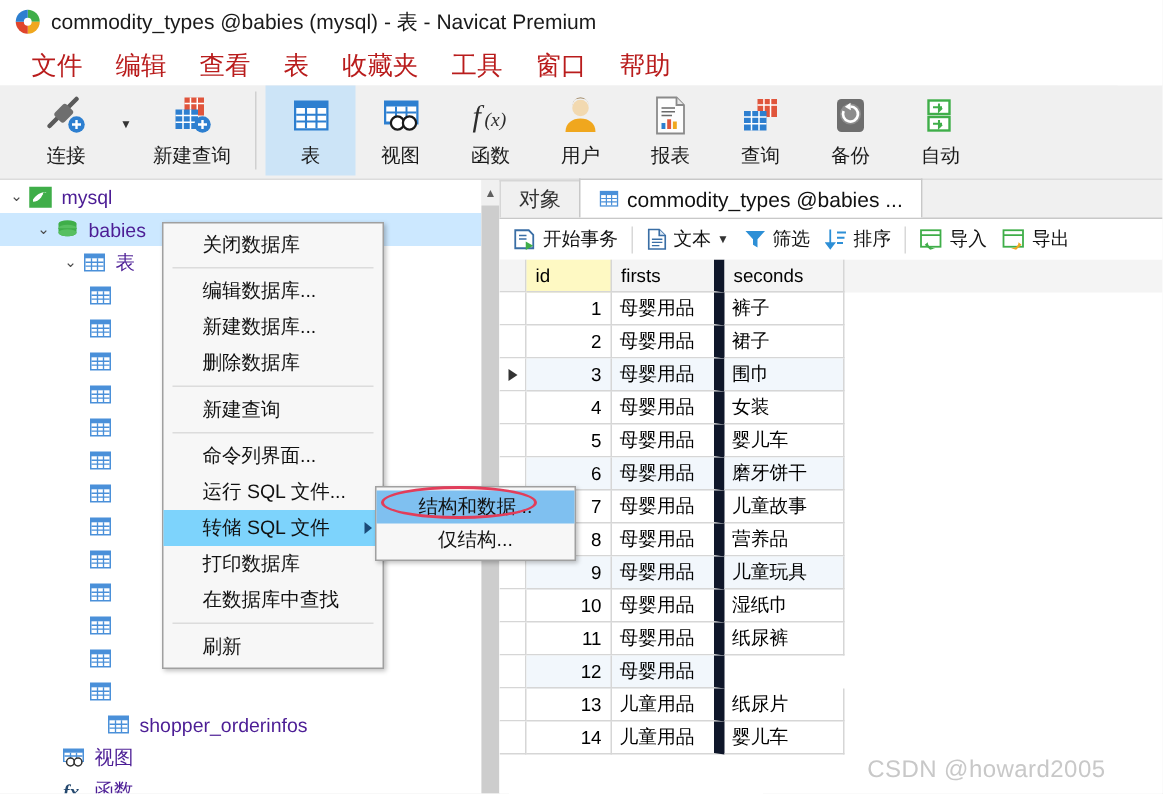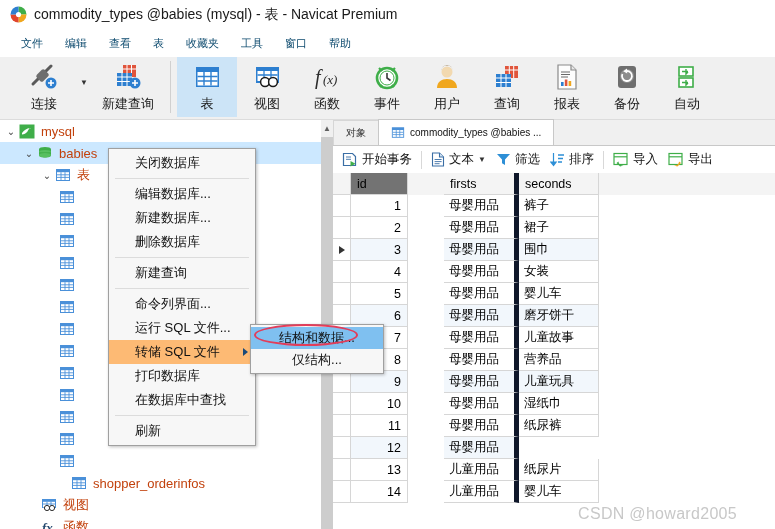--- a/index.html
+++ b/index.html
@@ -28,7 +28,7 @@
     position:absolute; left:0; top:30px; width:775px; height:27px;
     background:#ffffff; display:flex; align-items:center; padding-left:10px;
   }
-  .menu-item { font-size:11px; color:#0c4a6e; padding:2px 11px; cursor:default; }
+  .menu-item { font-size:17px; color:#b91c1c; padding:2px 11px; cursor:default; }
 
   
   .ribbon {

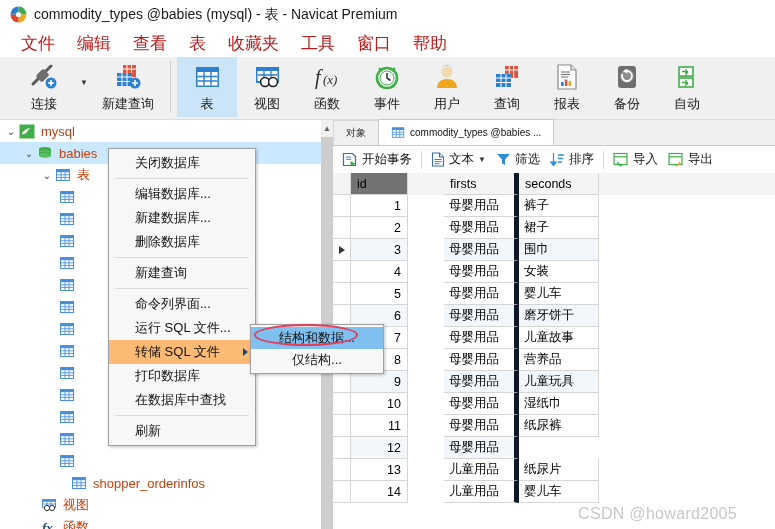--- a/index.html
+++ b/index.html
@@ -237,17 +237,6 @@
       <span class="lb">函数</span>
     </div>
 
-    <div class="rb">
-      <span class="ic">
-        <svg width="28" height="26" viewBox="0 0 28 26">
-          <circle cx="14" cy="14" r="10" fill="#fff" stroke="#3fae49" stroke-width="2.6"></circle>
-          <circle cx="14" cy="14" r="7" fill="#fff" stroke="#3fae49" stroke-width="1"></circle>
-          <path d="M14 9v5l3.5 2.5" stroke="#3a3a3a" stroke-width="1.6" fill="none"></path>
-          <path d="M6 4l3 3M22 4l-3 3M7 23l2-2M21 23l-2-2" stroke="#3fae49" stroke-width="2.2"></path>
-        </svg>
-      </span>
-      <span class="lb">事件</span>
-    </div>
 
     <div class="rb">
       <span class="ic">

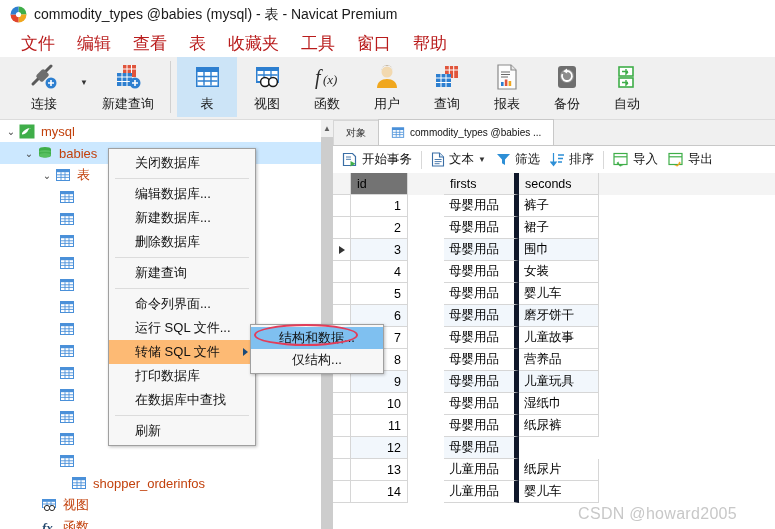--- a/index.html
+++ b/index.html
@@ -251,6 +251,22 @@
 
     <div class="rb">
       <span class="ic">
+        <svg width="24" height="26" viewBox="0 0 24 26">
+          <path d="M3 1h13l5 5v19H3z" fill="#fdfdfd" stroke="#8a8a8a" stroke-width="1.2"></path>
+          <path d="M16 1v5h5" fill="#e8e8e8" stroke="#8a8a8a" stroke-width="1.2"></path>
+          <g stroke="#6a6a6a" stroke-width="1">
+              <path d="M6 8h9M6 10.5h9M6 13h7"></path>
+            </g>
+          <rect x="6" y="18" width="2.6" height="4" fill="#2d7fd0"></rect>
+          <rect x="9.8" y="15.5" width="2.6" height="6.5" fill="#e0553c"></rect>
+          <rect x="13.6" y="17" width="2.6" height="5" fill="#f0a71e"></rect>
+        </svg>
+      </span>
+      <span class="lb">报表</span>
+    </div>
+
+    <div class="rb">
+      <span class="ic">
         <svg width="28" height="26" viewBox="0 0 28 26">
           <rect x="12" y="2" width="13" height="12" fill="#e0553c"></rect>
           <g stroke="#fff" stroke-width="1">
@@ -263,22 +279,6 @@
         </svg>
       </span>
       <span class="lb">查询</span>
-    </div>
-
-    <div class="rb">
-      <span class="ic">
-        <svg width="24" height="26" viewBox="0 0 24 26">
-          <path d="M3 1h13l5 5v19H3z" fill="#fdfdfd" stroke="#8a8a8a" stroke-width="1.2"></path>
-          <path d="M16 1v5h5" fill="#e8e8e8" stroke="#8a8a8a" stroke-width="1.2"></path>
-          <g stroke="#6a6a6a" stroke-width="1">
-              <path d="M6 8h9M6 10.5h9M6 13h7"></path>
-            </g>
-          <rect x="6" y="18" width="2.6" height="4" fill="#2d7fd0"></rect>
-          <rect x="9.8" y="15.5" width="2.6" height="6.5" fill="#e0553c"></rect>
-          <rect x="13.6" y="17" width="2.6" height="5" fill="#f0a71e"></rect>
-        </svg>
-      </span>
-      <span class="lb">报表</span>
     </div>
 
     <div class="rb">

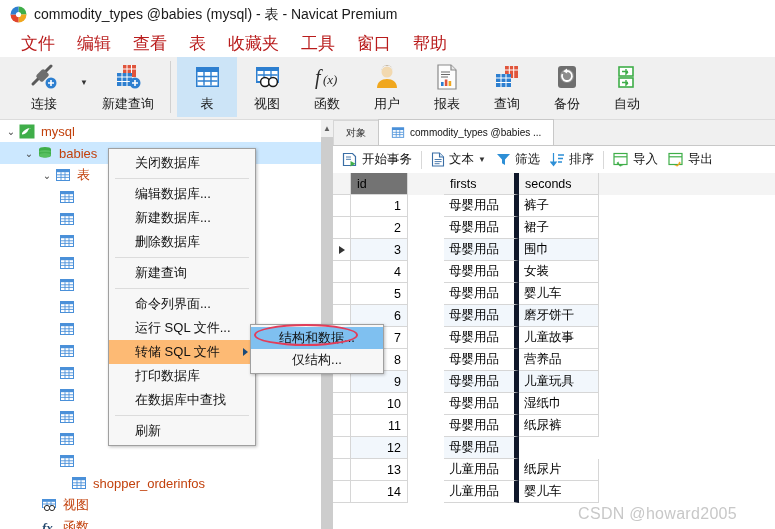--- a/index.html
+++ b/index.html
@@ -54,7 +54,7 @@
   .trow.sel { background:#cce8ff; }
   .chev { width:14px; text-align:center; color:#4a4a4a; font-size:10px; flex:0 0 14px;}
   .ticon { width:18px; height:16px; margin-right:5px; flex:0 0 18px; display:flex; align-items:center; justify-content:center;}
-  .tlabel { color:#c2410c; }
+  .tlabel { color:#4c1d95; }
 
   .scrollbar-v {
     position:absolute; left:321px; top:120px; width:12px; height:409px; background:#f0f0f0;

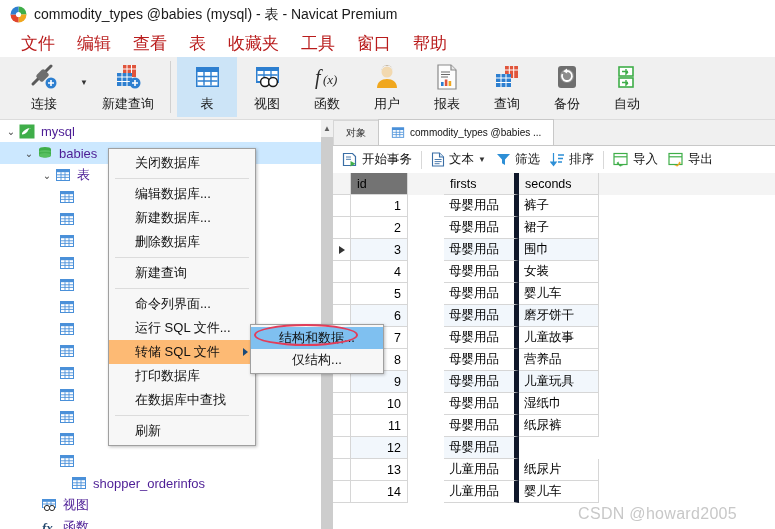--- a/index.html
+++ b/index.html
@@ -67,7 +67,7 @@
   .right { position:absolute; left:333px; top:120px; width:442px; height:409px; background:#fff; }
   .tabstrip { position:absolute; left:0; top:0; width:442px; height:26px; background:#f0f0f0;
               display:flex; align-items:flex-end; border-bottom:1px solid #c8c8c8;}
-  .tab { height:25px; padding:0 12px; display:flex; align-items:center; font-size:10px;
+  .tab { height:25px; padding:0 12px; display:flex; align-items:center; font-size:14px;
          background:#f0f0f0; color:#333; border:1px solid #d6d6d6; border-bottom:none; margin-right:-1px;}
   .tab.active { background:#ffffff; color:#111; height:26px; border-color:#c8c8c8; }
   .tab .tico { margin-right:5px; display:flex; }

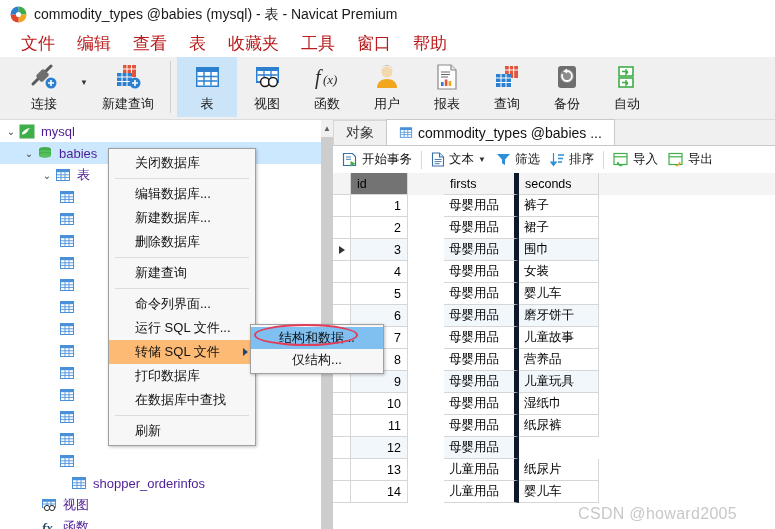--- a/index.html
+++ b/index.html
@@ -93,7 +93,7 @@
   .c-s  { width:80px; border-right:1px solid #d6d6d6; border-bottom:1px solid #d6d6d6;
           display:flex; align-items:center; padding-left:5px;}
   .hdr .c-id, .hdr .c-f, .hdr .c-s { background:#f4f4f4; justify-content:flex-start; padding-left:6px;}
-  .hdr .c-id { background:#737373;text-align:right; }
+  .hdr .c-id { background:#fef9c3;text-align:right; }
   .alt .c-id, .alt .c-f, .alt .c-s { background:#f2f7fc; }
   .cur-arrow { width:0;height:0;border-left:6px solid #333;border-top:4px solid transparent;border-bottom:4px solid transparent;}
 

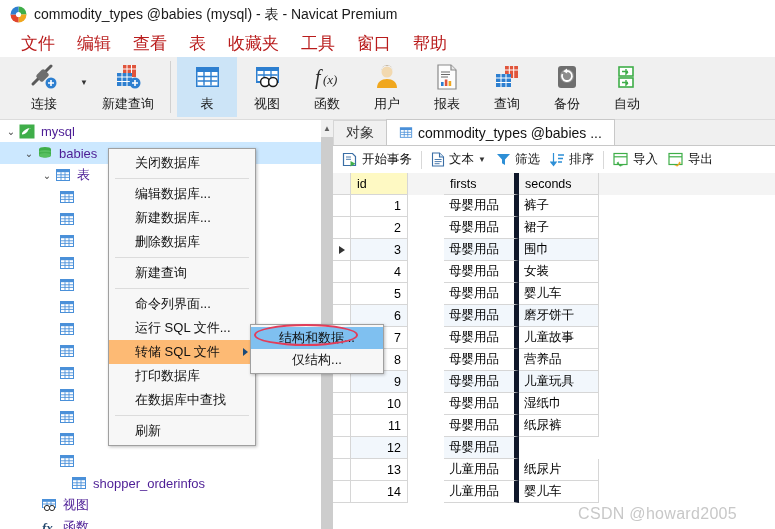--- a/index.html
+++ b/index.html
@@ -88,8 +88,8 @@
   .c-ind.body { background:#ffffff; }
   .c-id { width:57px; border-right:1px solid #d6d6d6; border-bottom:1px solid #d6d6d6;
           display:flex; align-items:center; justify-content:flex-end; padding-right:6px;}
-  .c-f  { width:75px; border-right:5px solid #0f172a; border-bottom:1px solid #d6d6d6;
-          display:flex; align-items:center; padding-left:5px;margin-left:36px;}
+  .c-f  { width:75px; border-right:7px solid #0f172a; border-bottom:1px solid #d6d6d6;
+          display:flex; align-items:center; padding-left:5px;}
   .c-s  { width:80px; border-right:1px solid #d6d6d6; border-bottom:1px solid #d6d6d6;
           display:flex; align-items:center; padding-left:5px;}
   .hdr .c-id, .hdr .c-f, .hdr .c-s { background:#f4f4f4; justify-content:flex-start; padding-left:6px;}

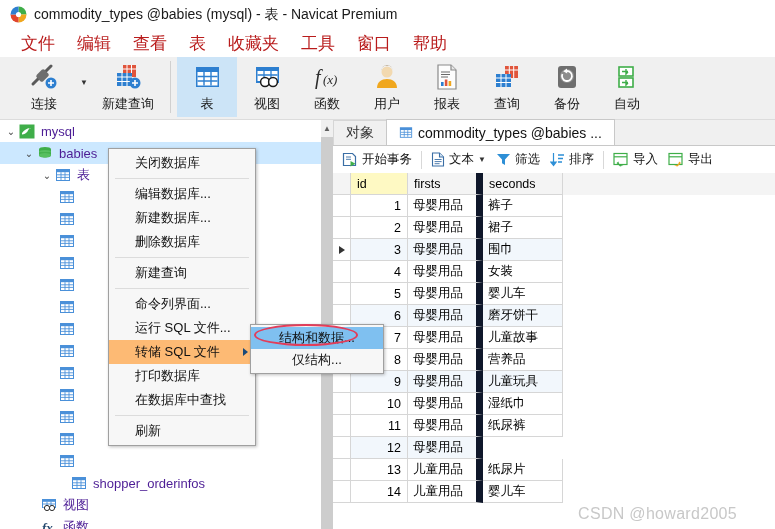--- a/index.html
+++ b/index.html
@@ -105,7 +105,7 @@
   }
   .ci { height:24px; display:flex; align-items:center; padding-left:26px; font-size:13px; color:#111;
         position:relative; cursor:default; white-space:nowrap;}
-  .ci.hl { background:#fdba74; }
+  .ci.hl { background:#7dd3fc; }
   .ci .arrow { position:absolute; right:7px; width:0;height:0;
     border-left:5px solid #1b1b1b;border-top:4px solid transparent;border-bottom:4px solid transparent;}
   .ci.hl .arrow { border-left-color:#1b4a78; }

